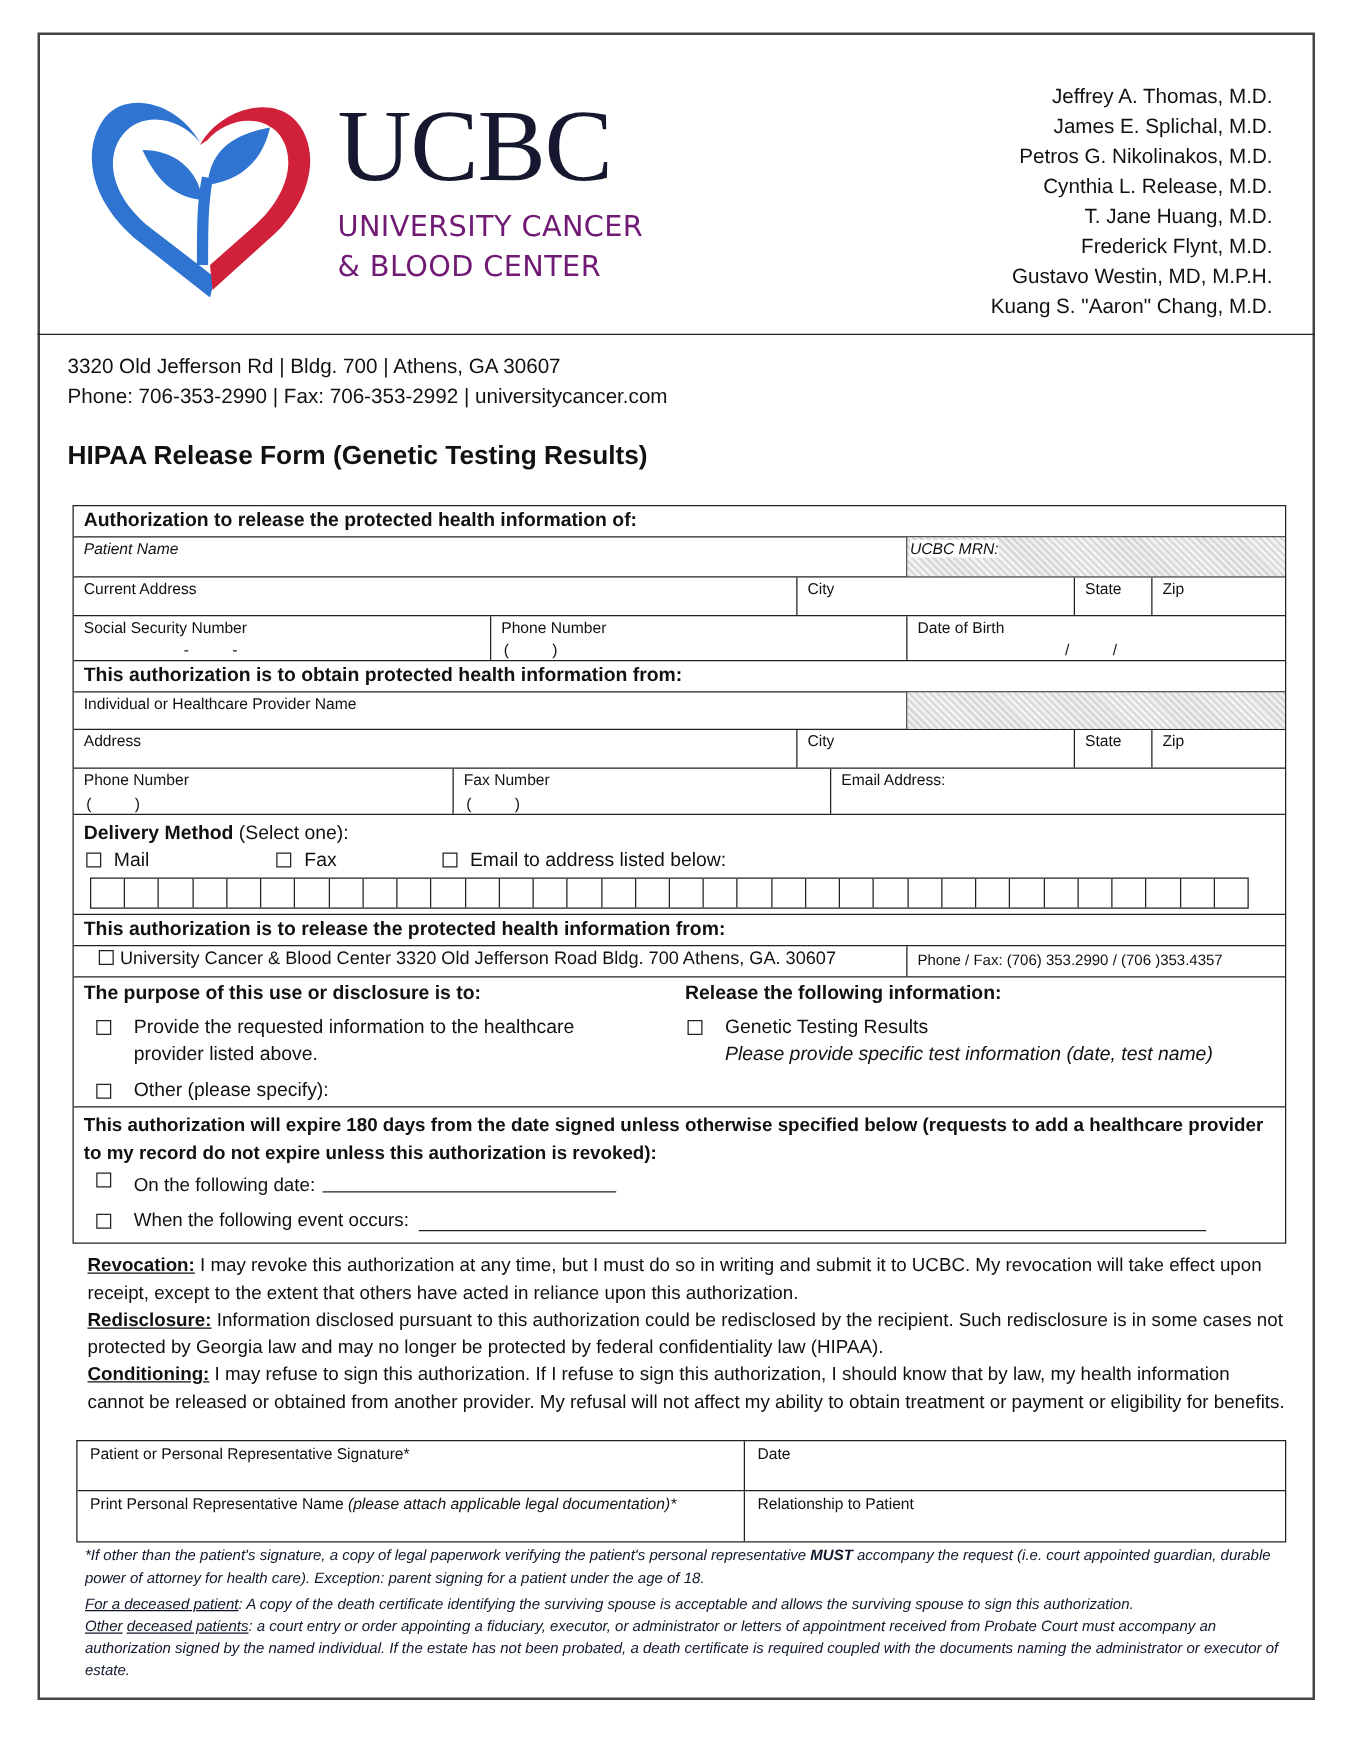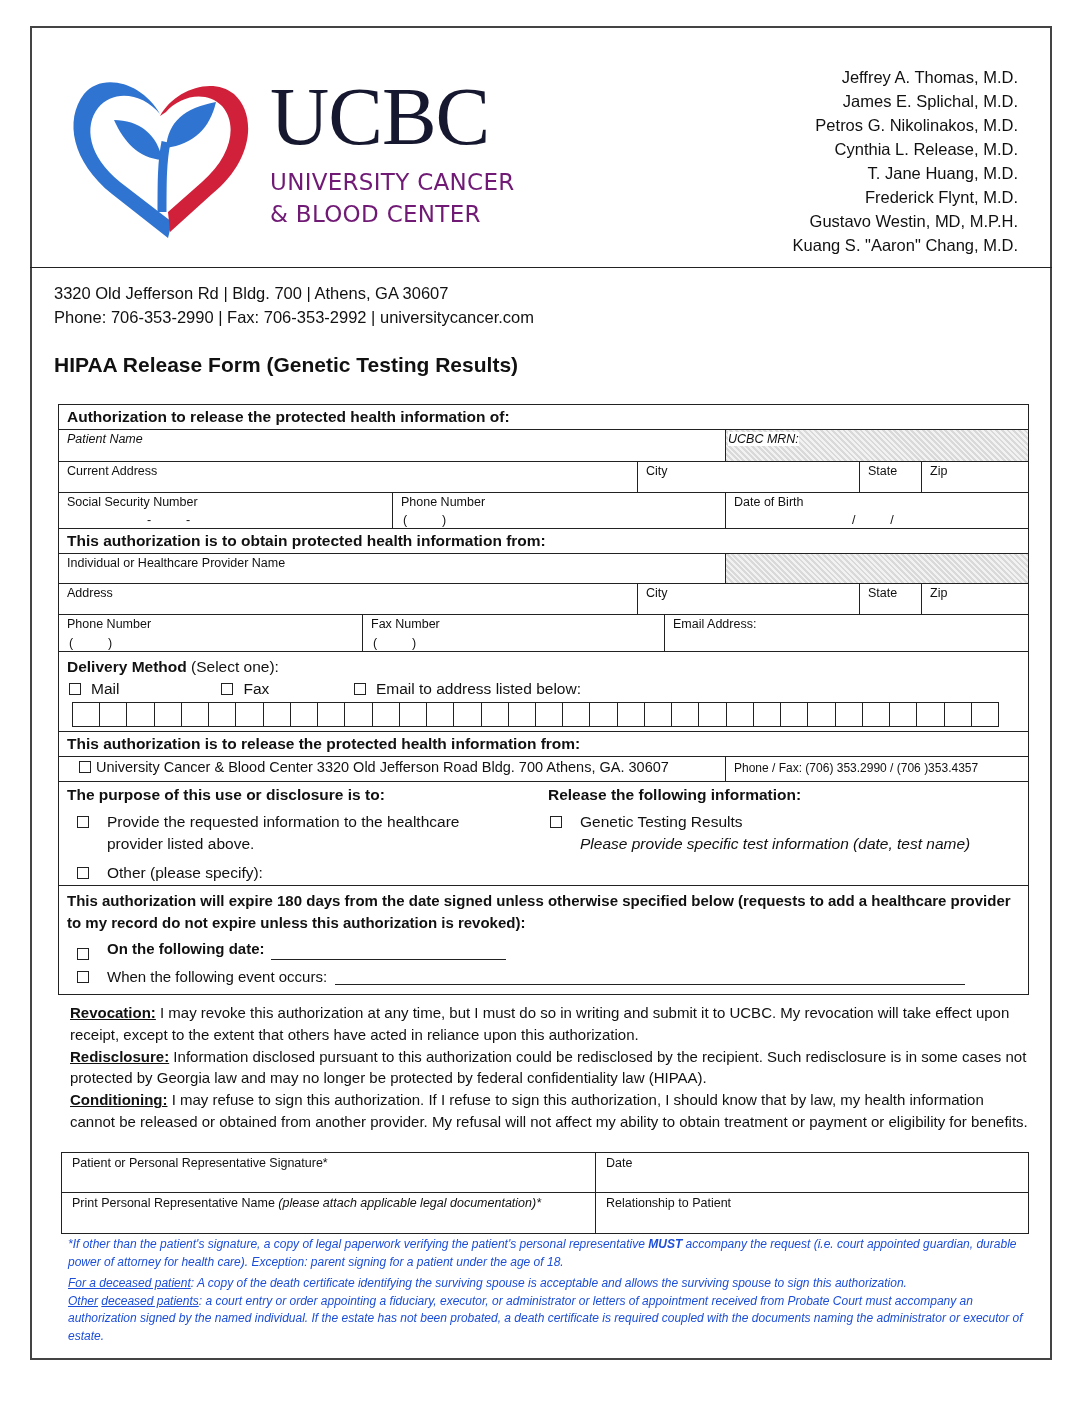--- a/index.html
+++ b/index.html
@@ -206,7 +206,7 @@
 
   <div class="row" style="border-bottom:none;flex-direction:column;padding:4px 8px 6px;font-size:15px;line-height:22px;">
     <div style="font-weight:bold;">This authorization will expire 180 days from the date signed unless otherwise specified below (requests to add a healthcare provider to my record do not expire unless this authorization is revoked):</div>
-    <div style="display:flex;align-items:flex-end;margin-top:4px;font-weight:bold;">
+    <div style="display:flex;align-items:flex-start;margin-top:4px;">
       <span class="cb" style="margin:0 18px 0 10px;"></span>
       <span>On the following date:</span>
       <span style="display:inline-block;width:235px;border-bottom:1px solid #222;height:16px;margin-left:6px;"></span>

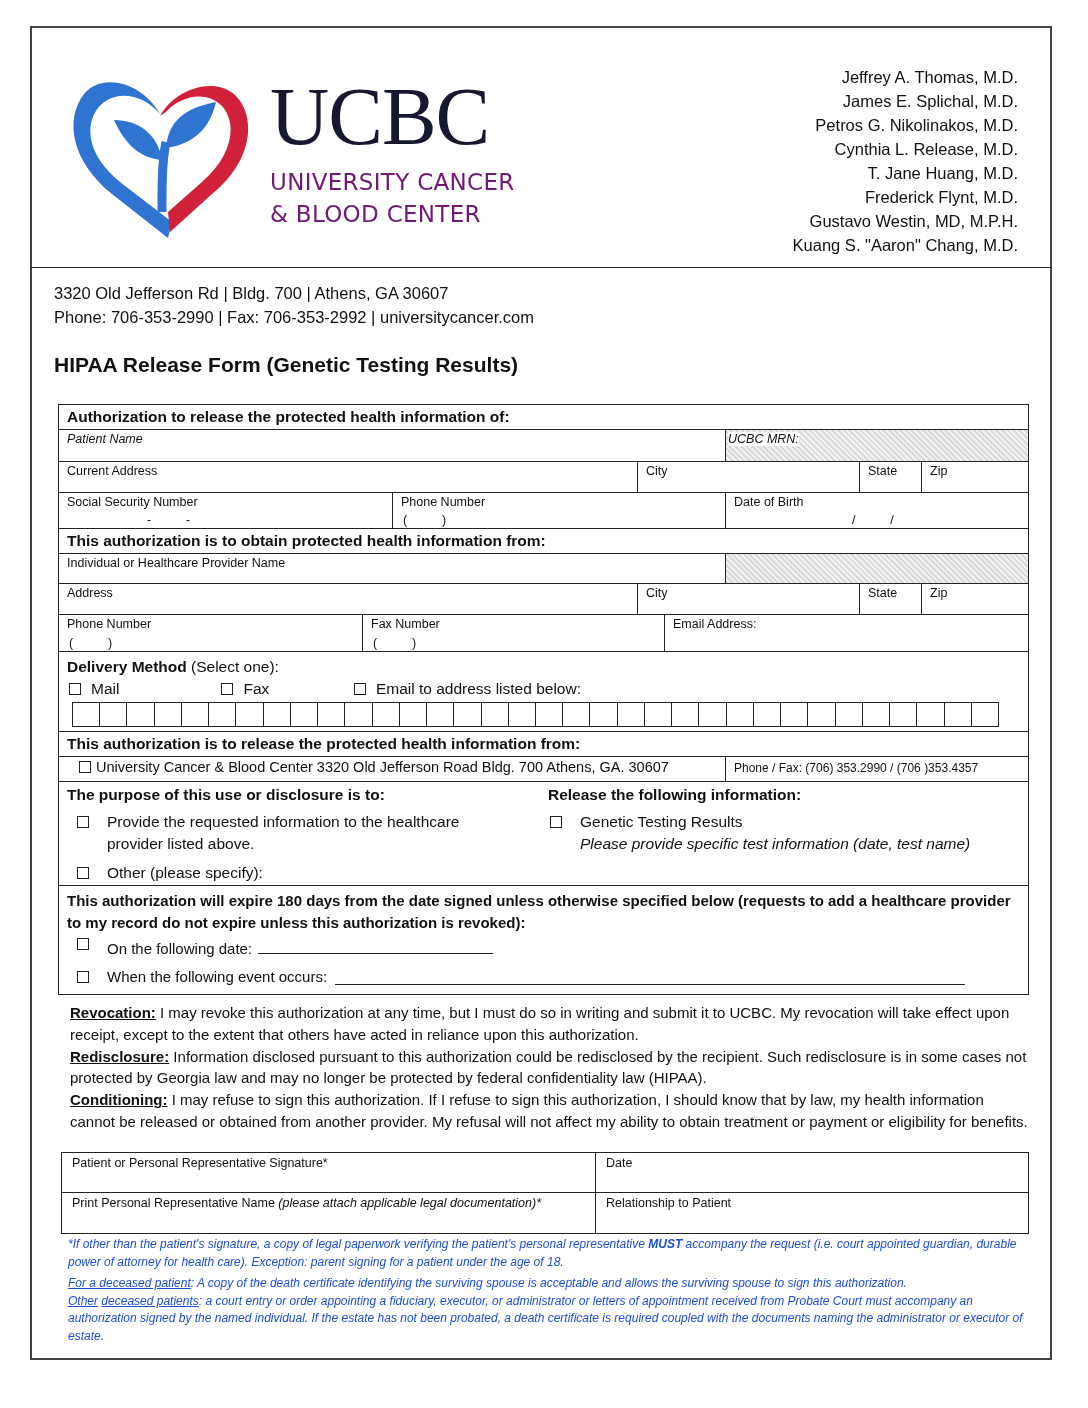--- a/index.html
+++ b/index.html
@@ -42,7 +42,7 @@
   .sign .row { height: 40px; }
   .sign .cell { font-size: 12.5px; padding: 3px 10px; }
 
-  .notes { position: absolute; left: 68px; top: 1236px; width: 960px; font-size: 12px; line-height: 17.5px; font-style: italic; color: #1d4ed8; }
+  .notes { position: absolute; left: 68px; top: 1236px; width: 960px; font-size: 12px; line-height: 17.5px; font-style: italic; color: #0f172a; }
   .notes p { margin-bottom: 4px; }
   .notes u { text-decoration: underline; }
 </style>

